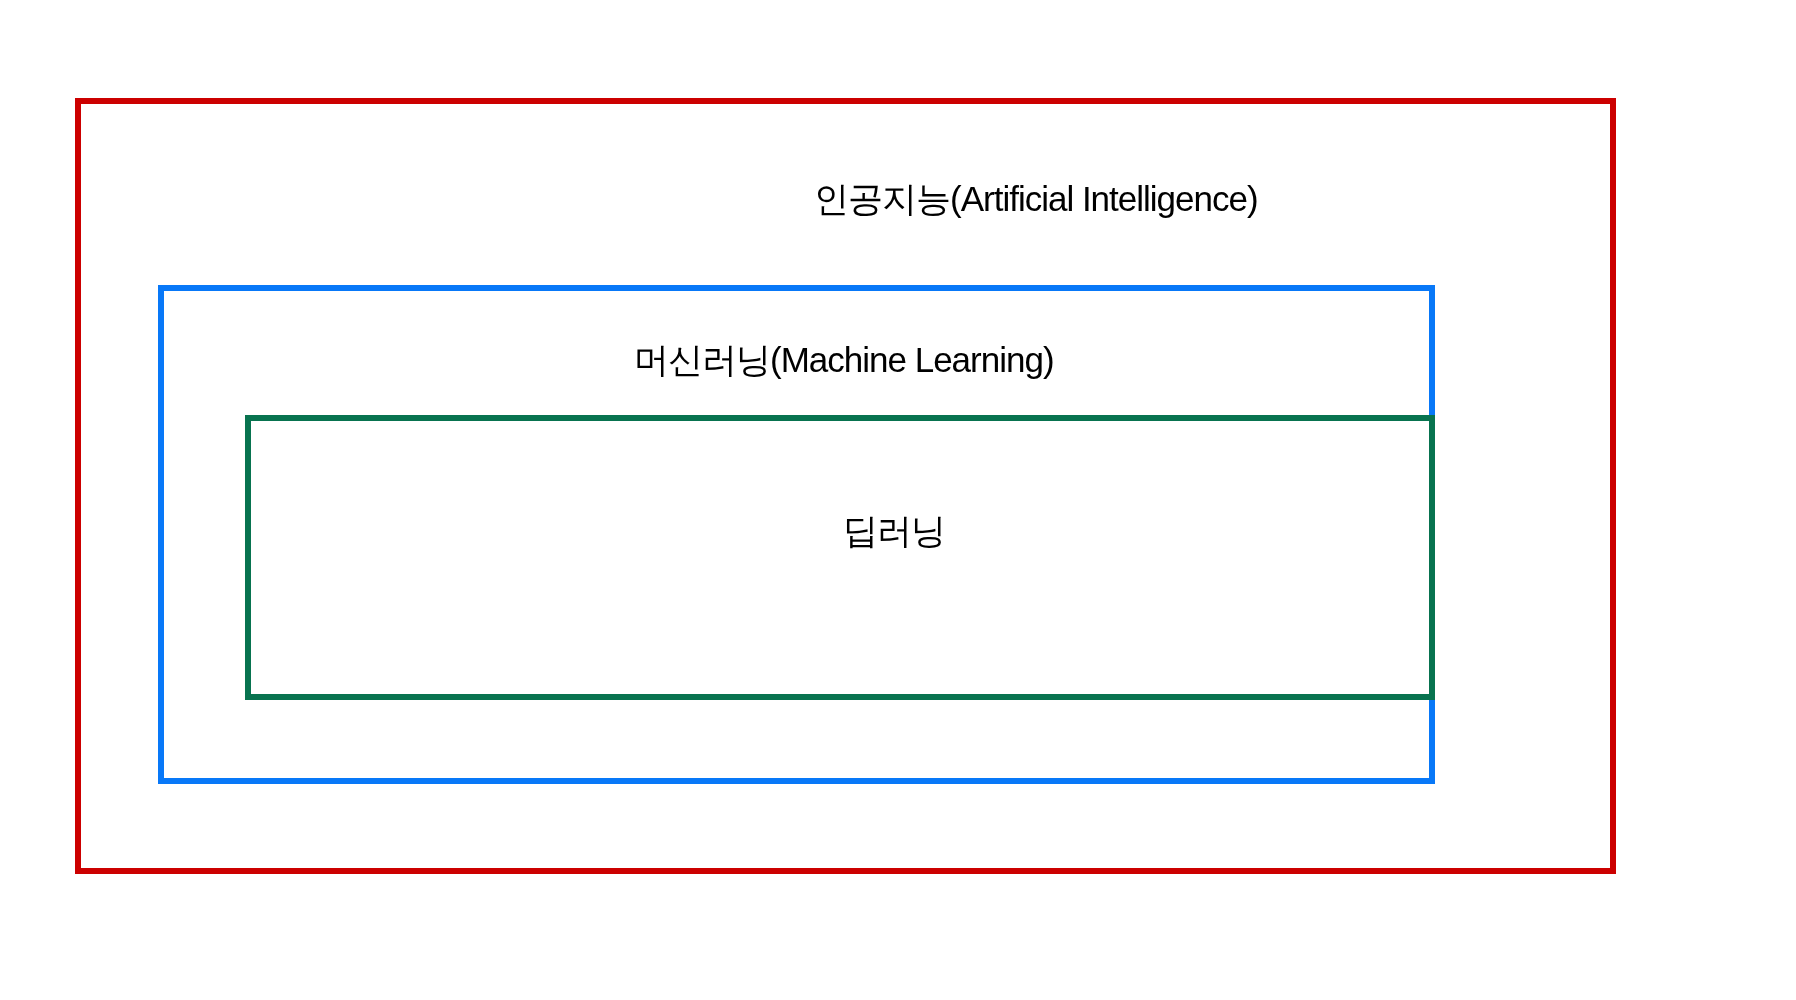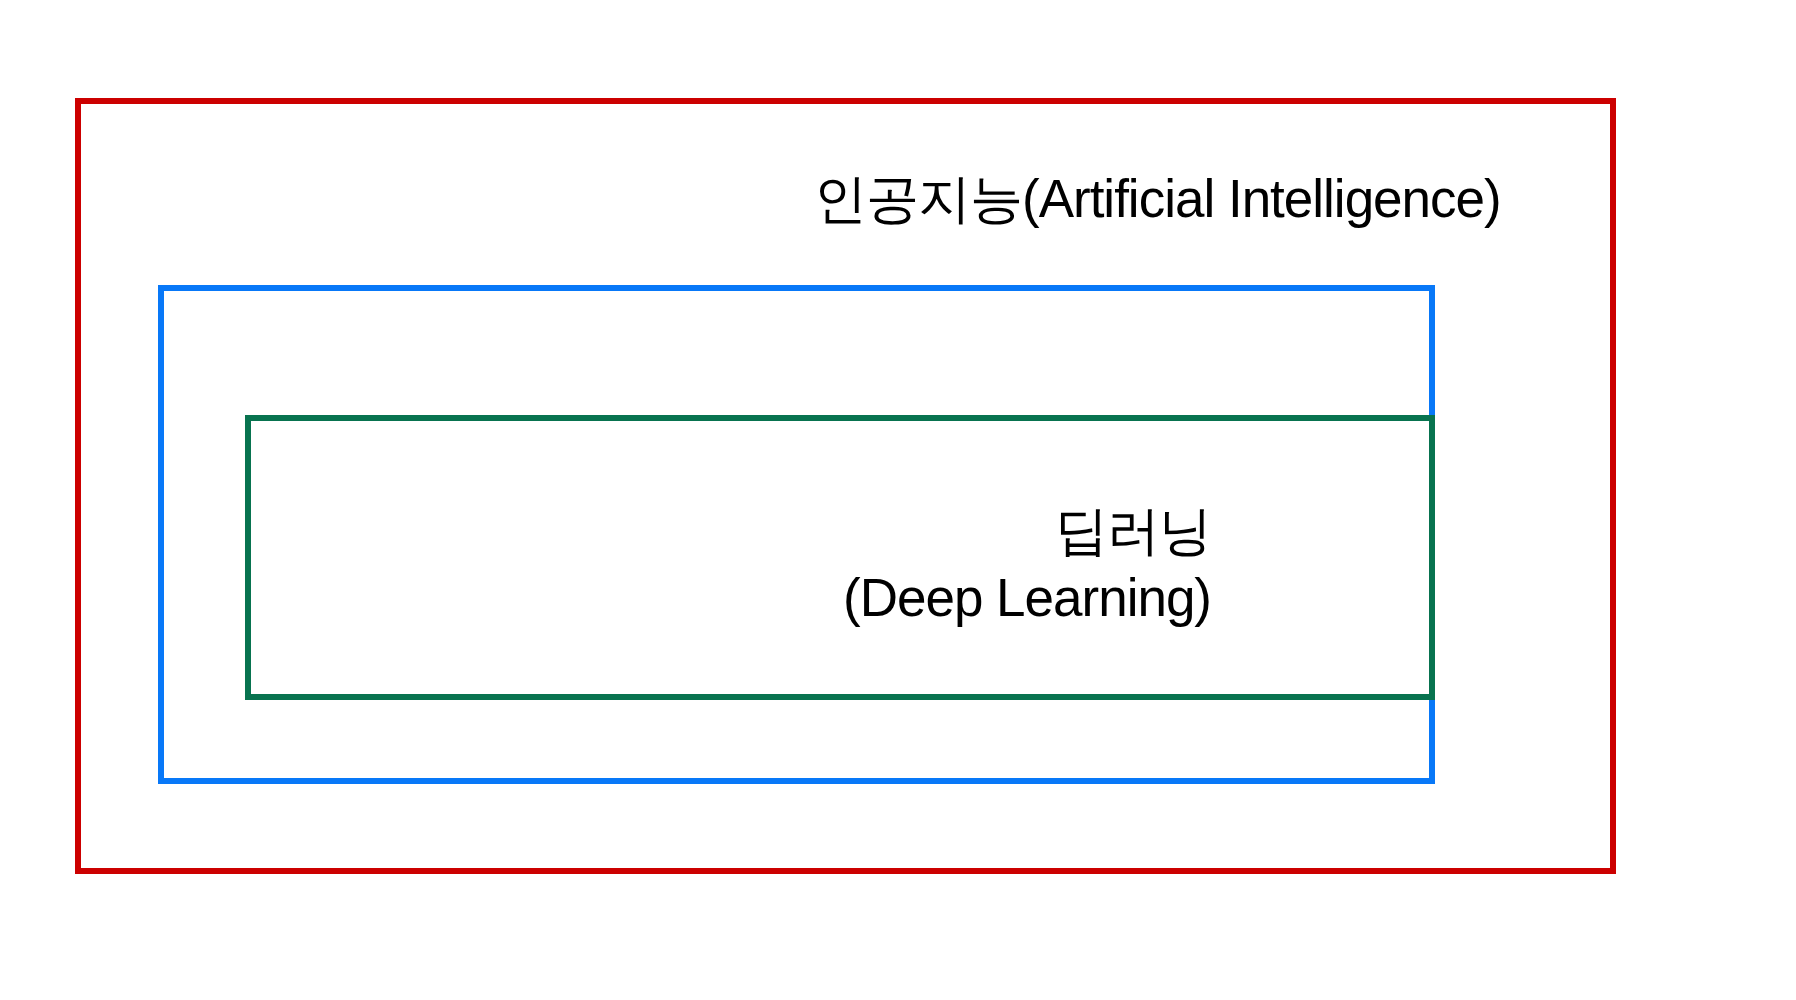--- a/index.html
+++ b/index.html
@@ -45,12 +45,11 @@
   .label {
     position: absolute;
     color: #000000;
-    font-size: 53px;
+    font-size: 35px;
     line-height: 68px;
     letter-spacing: -1px;
     white-space: nowrap;
     font-weight: 400;
-    text-align: right;
   }
   
   .label-ai {

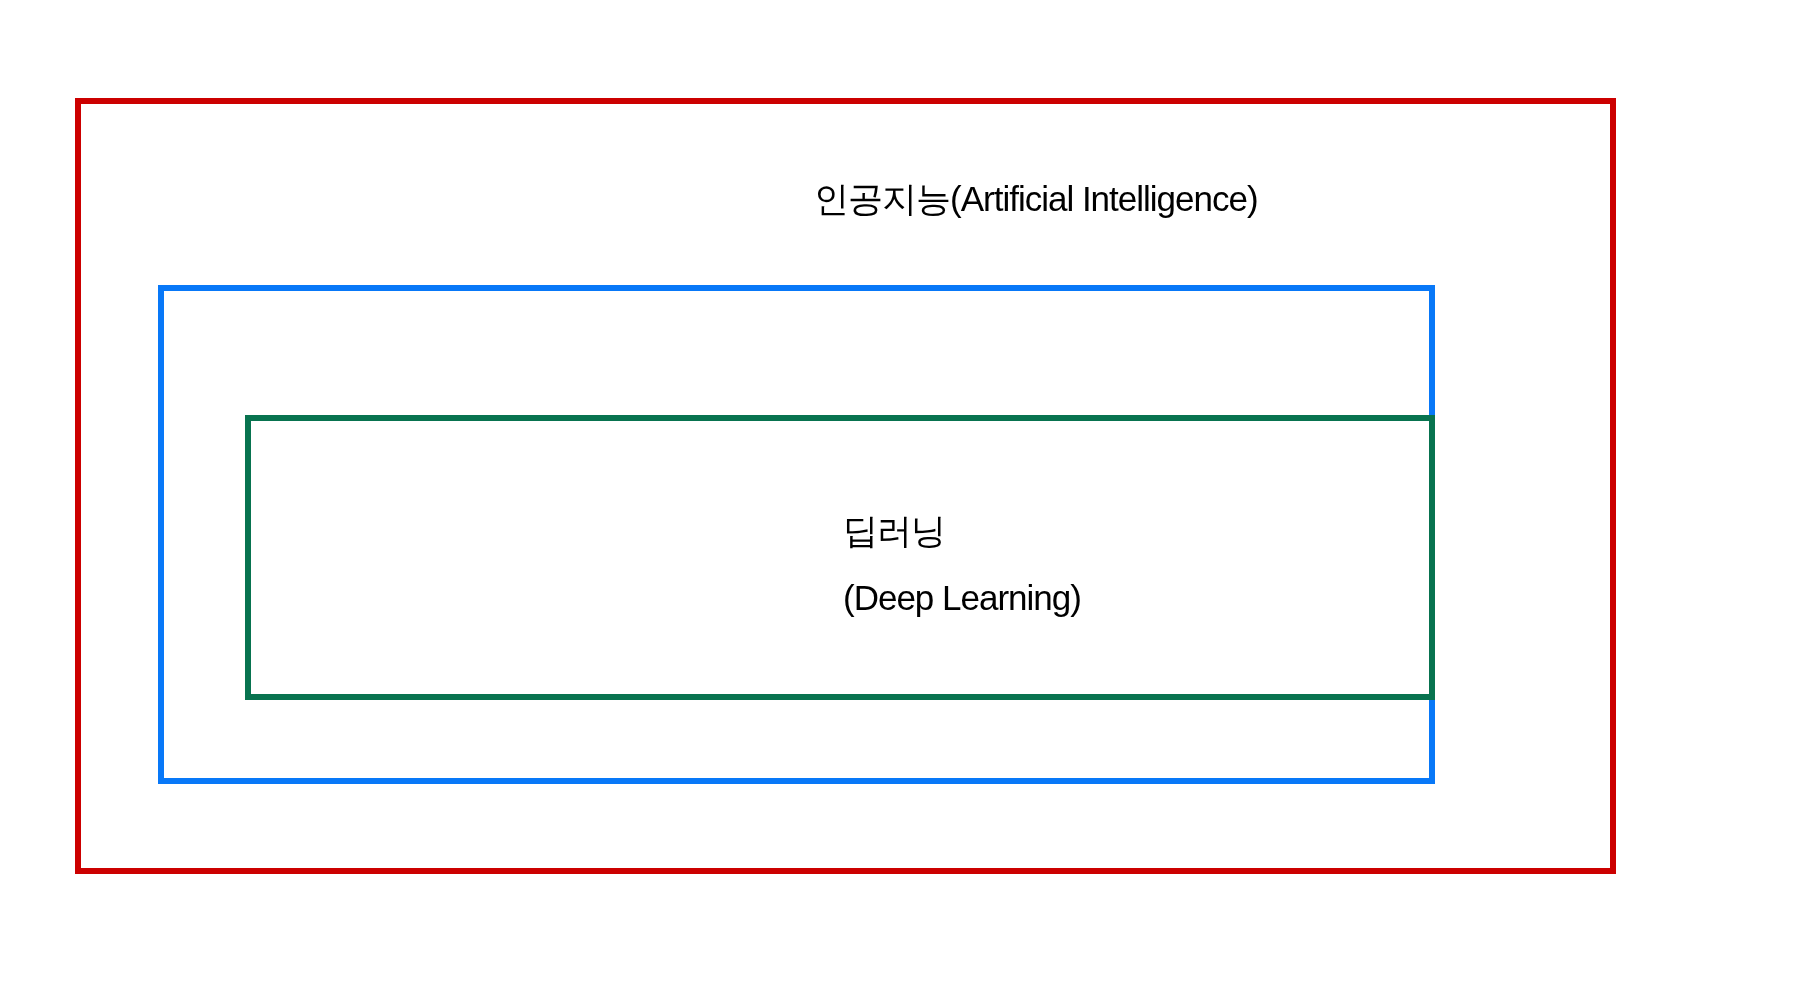--- a/index.html
+++ b/index.html
@@ -79,6 +79,7 @@
 
     <div class="box box-ml" style="border-color: rgb(8, 120, 248);">
 
+      <div class="label label-ml">머신러닝(Machine Learning)</div>
 
       <div class="box box-dl" style="border-color: rgb(8, 115, 79);">
 

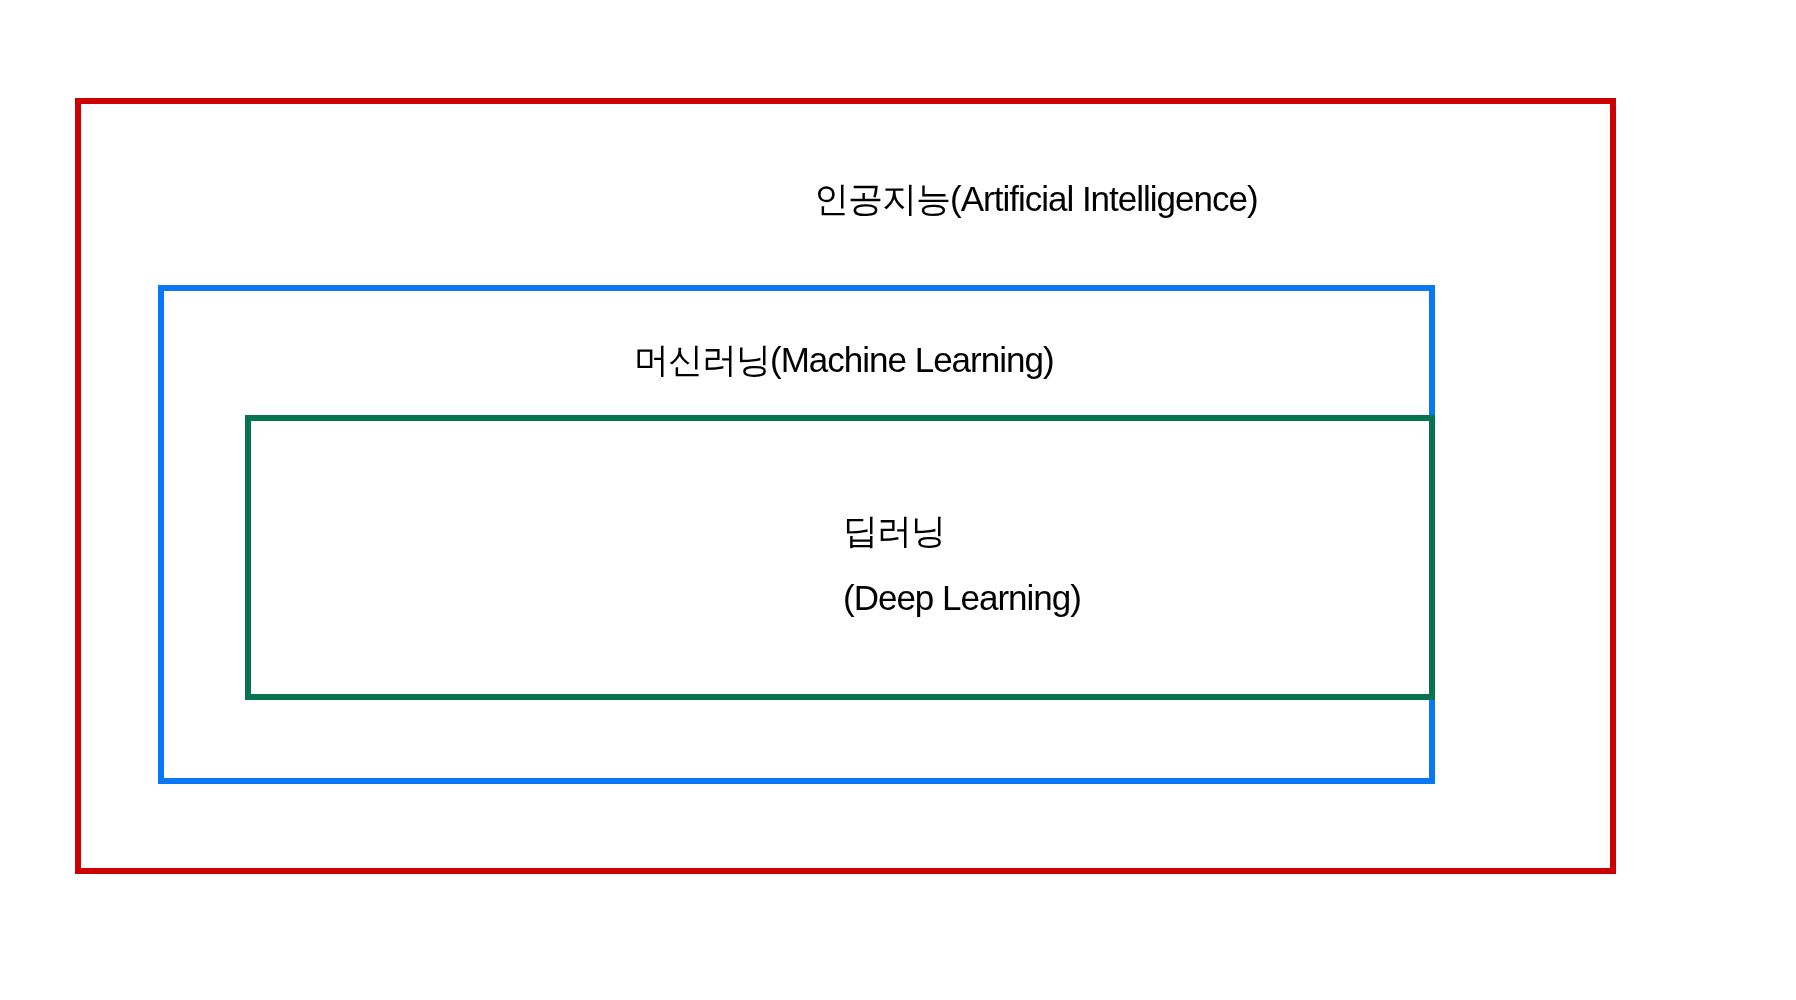--- a/index.html
+++ b/index.html
@@ -85,7 +85,6 @@
 
         <div class="label label-dl">
           <div>딥러닝</div>
-          <div>(Deep Learning)</div>
         </div>
 
       </div>

